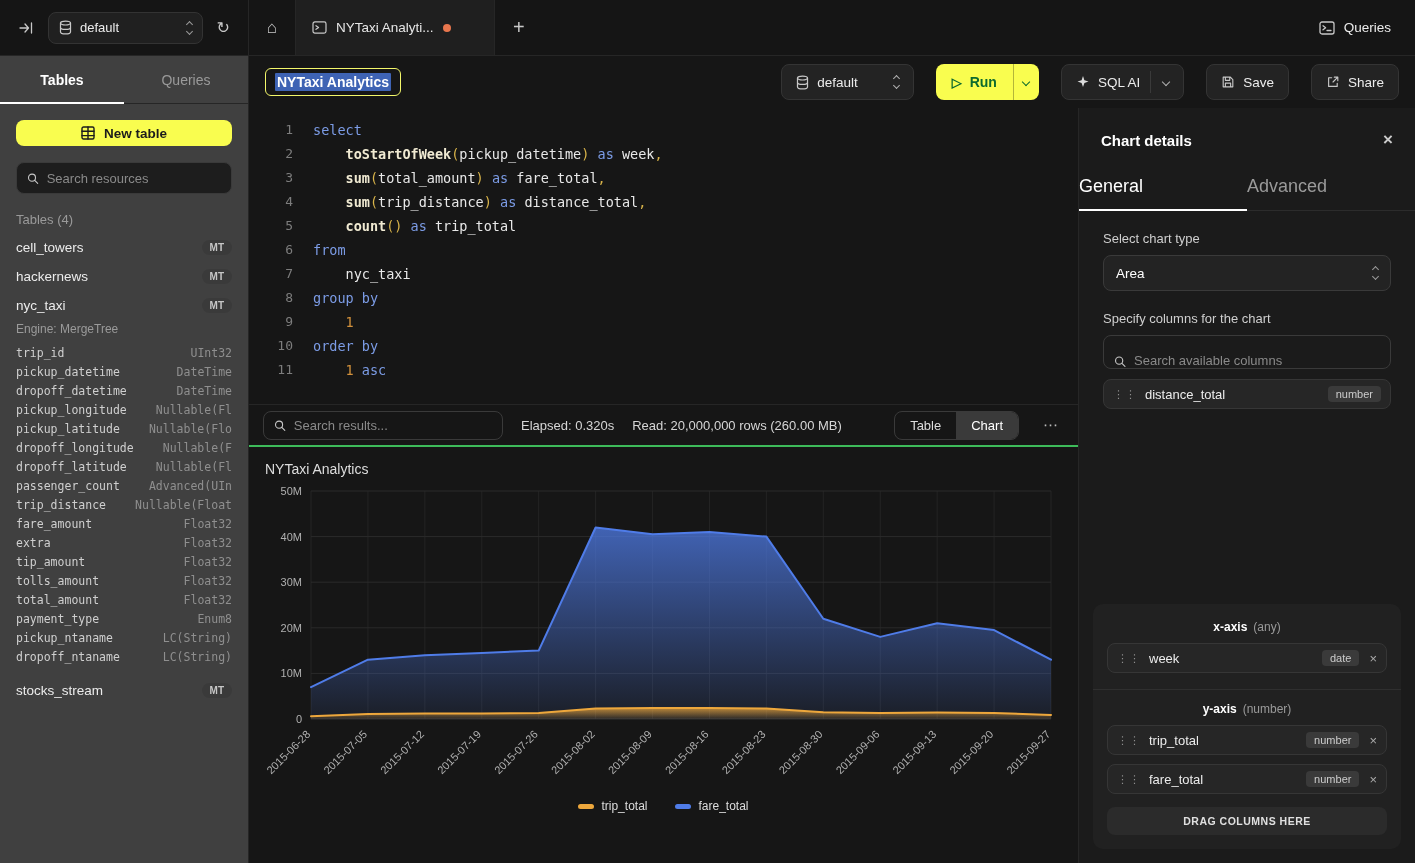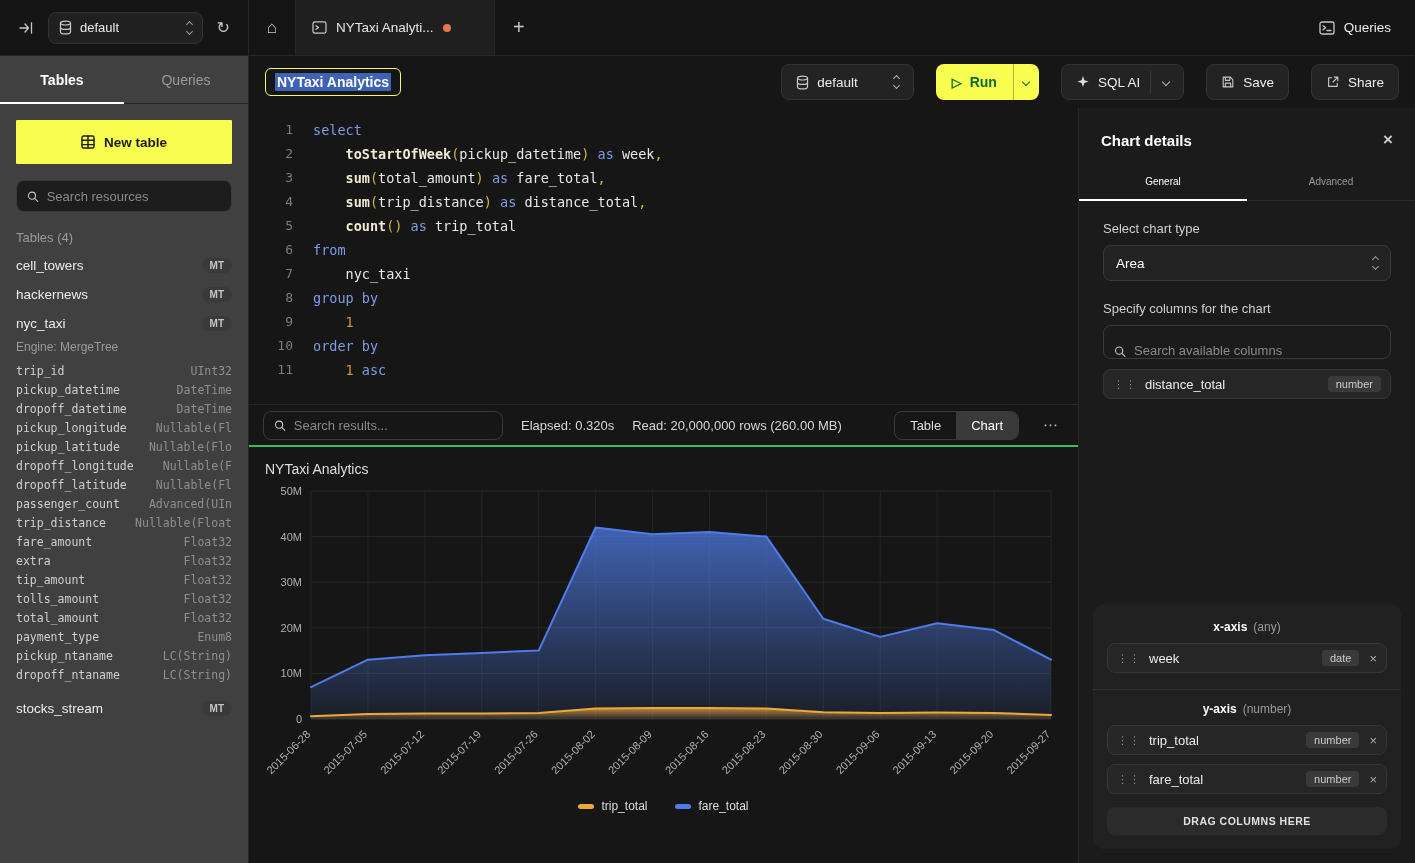--- a/index.html
+++ b/index.html
@@ -31,7 +31,7 @@
   .side-tab{flex:1;display:flex;align-items:center;justify-content:center;font-size:14px;color:#9a9a9a;position:relative;cursor:pointer}
   .side-tab.active{color:#fff;font-weight:600}
   .side-tab.active::after{content:"";position:absolute;left:0;right:0;bottom:-1px;height:2px;background:#fff}
-  .new-table{margin:16px;height:44px;background:#f9fd4f;color:#1c1c1c;border-radius:1px;display:flex;align-items:center;justify-content:center;gap:9px;font-size:13.5px;font-weight:600;cursor:pointer}
+  .new-table{margin:16px;height:26px;background:#f9fd4f;color:#1c1c1c;border-radius:8px;display:flex;align-items:center;justify-content:center;gap:9px;font-size:13.5px;font-weight:600;cursor:pointer}
   .side-search{margin:0 16px;height:32px;border:1px solid #3a3a3a;border-radius:8px;display:flex;align-items:center;gap:8px;padding:0 10px;background:#1d1d1d}
   input{background:transparent;border:none;outline:none;color:#ddd;font-size:13px;width:100%;font-family:inherit}
   input::placeholder{color:#8a8a8a}

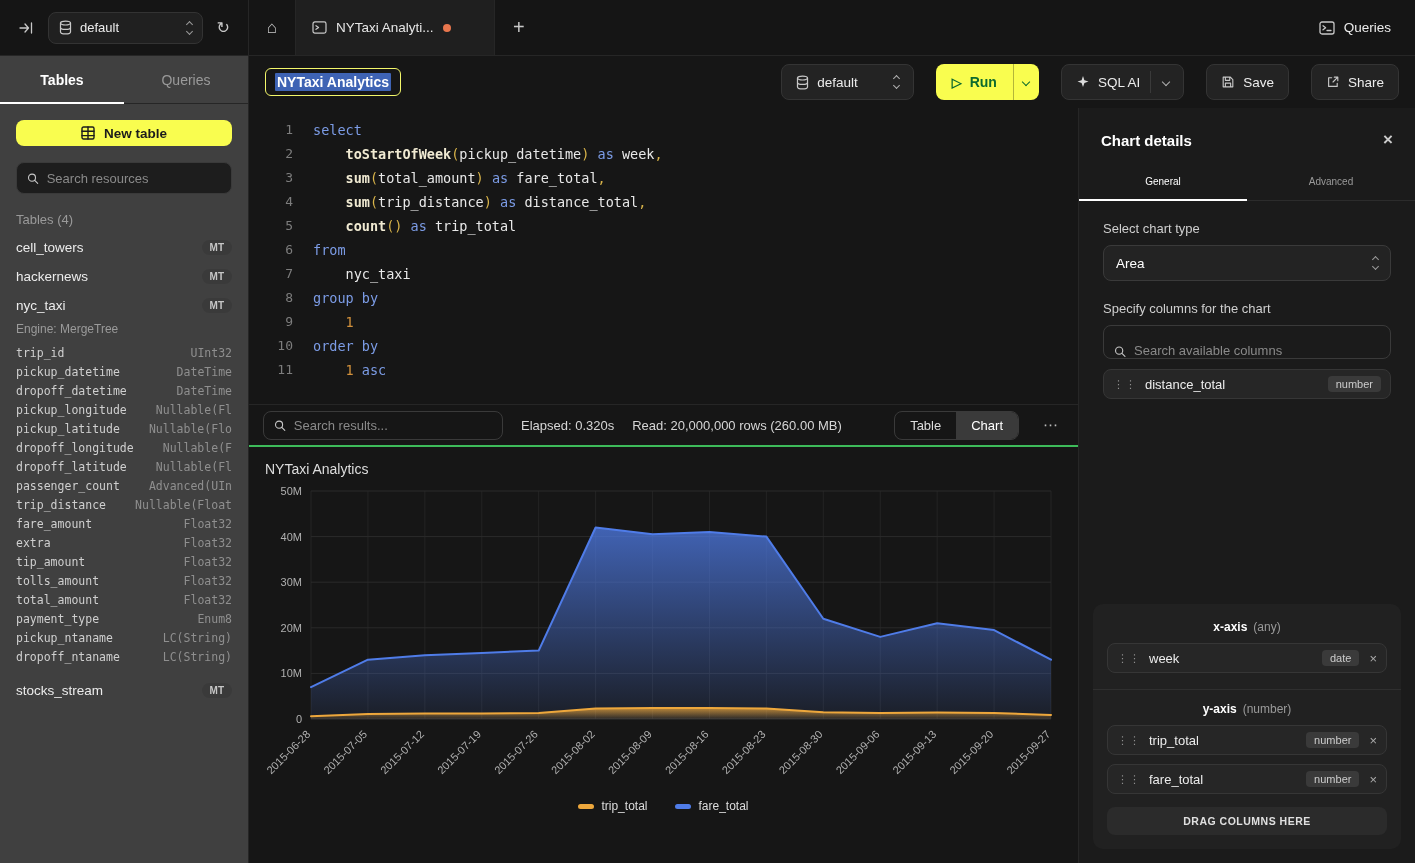--- a/index.html
+++ b/index.html
@@ -94,7 +94,7 @@
   .panel-header{display:flex;justify-content:space-between;align-items:center;padding:22px 22px 16px;font-weight:700;font-size:15px;color:#fff}
   .close-x{color:#ccc;font-size:17px;cursor:pointer}
   .panel-tabs{display:flex;border-bottom:1px solid #2c2c2c}
-  .panel-tab{flex:1;text-align:center;padding:10px 0 13px;font-size:10px;color:#9a9a9a;position:relative;cursor:pointer}
+  .panel-tab{flex:1;padding:10px 0 13px;font-size:18px;color:#9a9a9a;position:relative;cursor:pointer}
   .panel-tab.active{color:#fff}
   .panel-tab.active::after{content:"";position:absolute;left:0;right:0;bottom:-1px;height:2px;background:#fff}
   .panel-label{font-size:13px;color:#cfcfcf;margin:20px 24px 9px}

